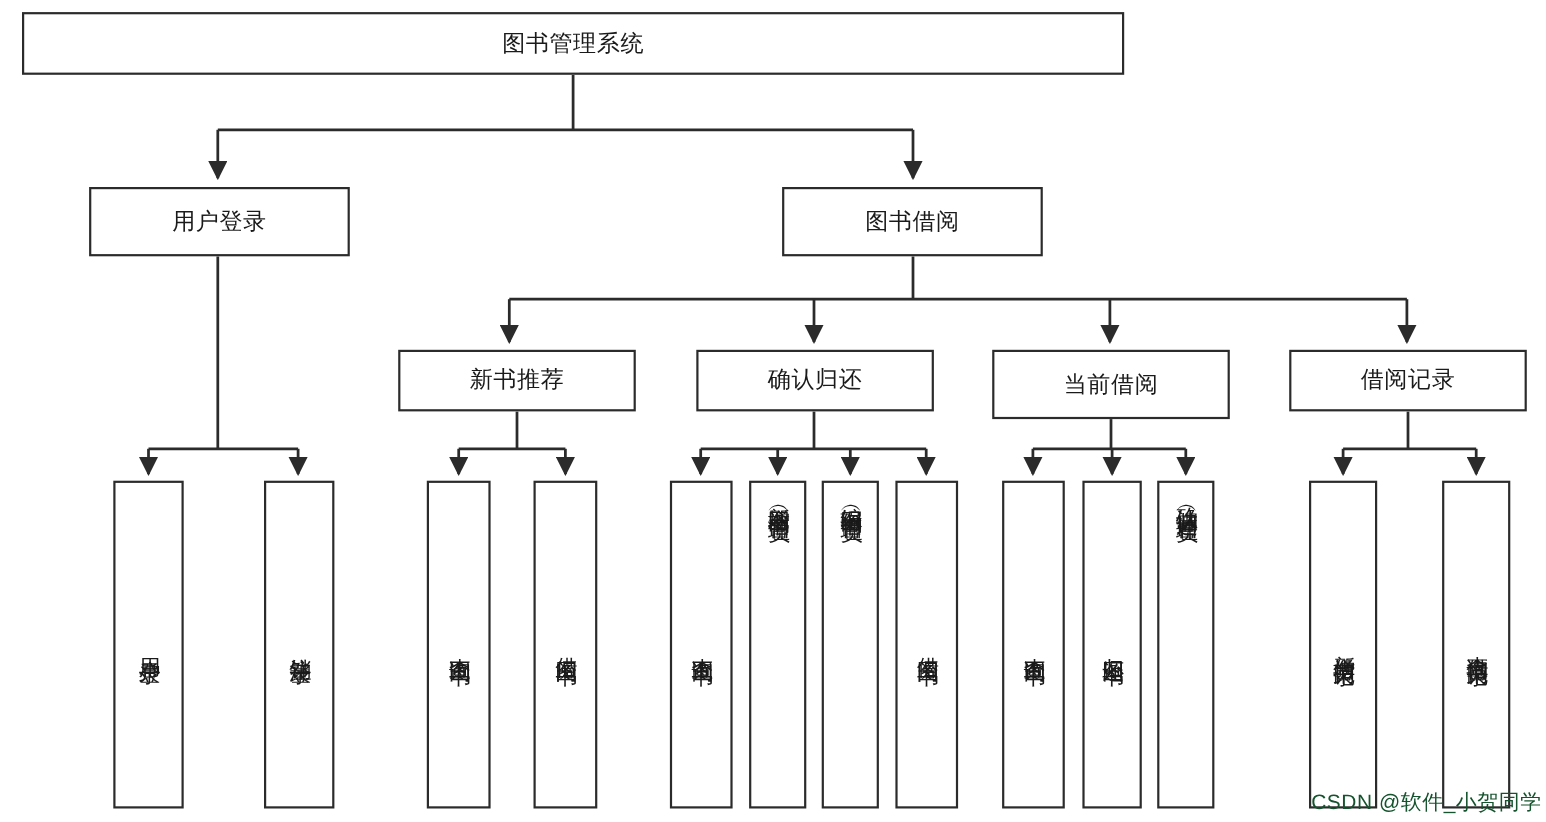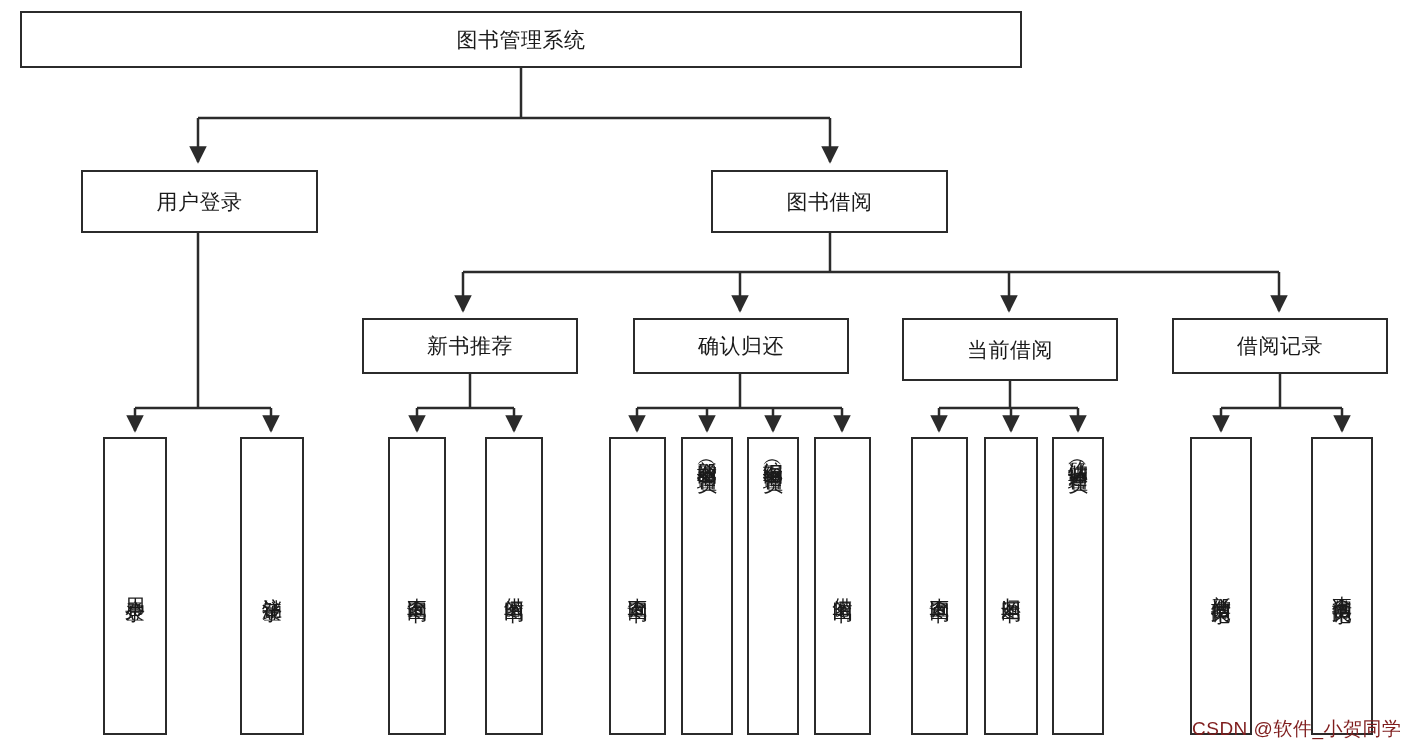--- a/index.html
+++ b/index.html
@@ -61,7 +61,7 @@
   .watermark {
     position: absolute;
     font-size: 19px;
-    color: #7f1d1d;
+    color: #14532d;
     white-space: nowrap;
     letter-spacing: 0.5px;
   }

